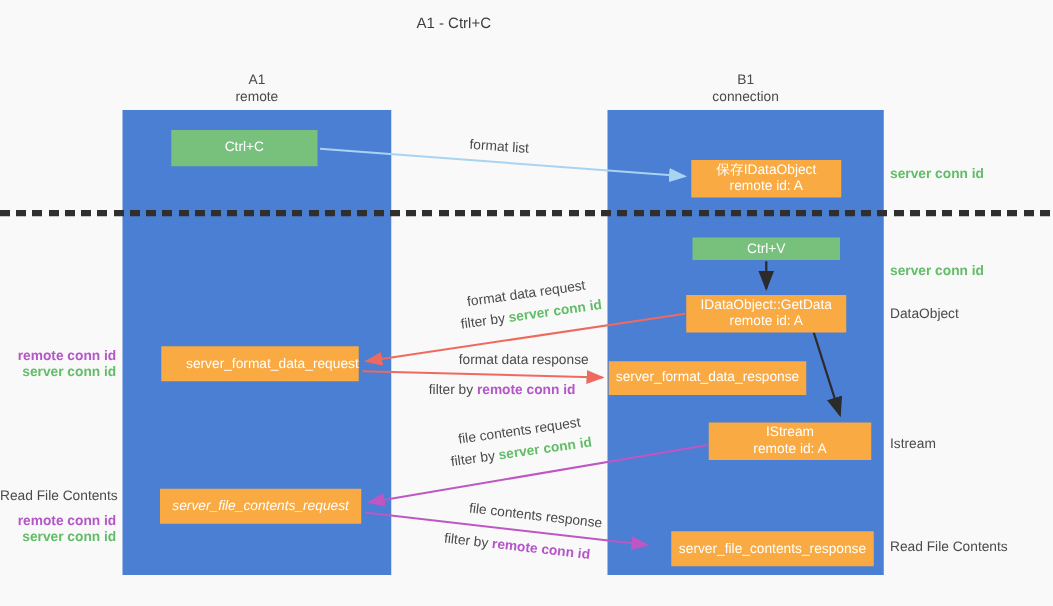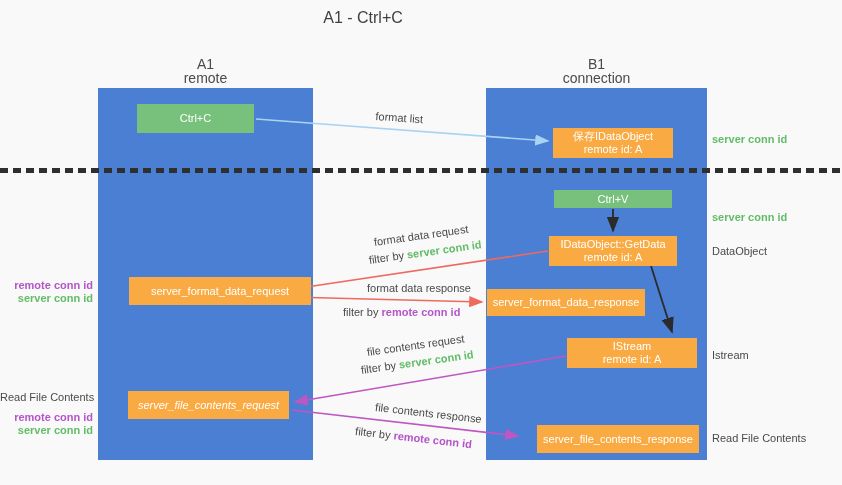--- a/index.html
+++ b/index.html
@@ -12,7 +12,7 @@
   #canvas{position:relative;width:842px;height:485px;background:var(--bg);overflow:hidden;}
 
   .title{position:absolute;left:0;top:8px;width:726px;text-align:center;
-         font-size:16px;color:var(--dark);line-height:20px;}
+         font-size:12px;color:var(--dark);line-height:20px;}
   .col-header{position:absolute;text-align:center;font-size:14px;color:#4a4a4a;line-height:14px;}
   .col{position:absolute;background:var(--blue);}
 

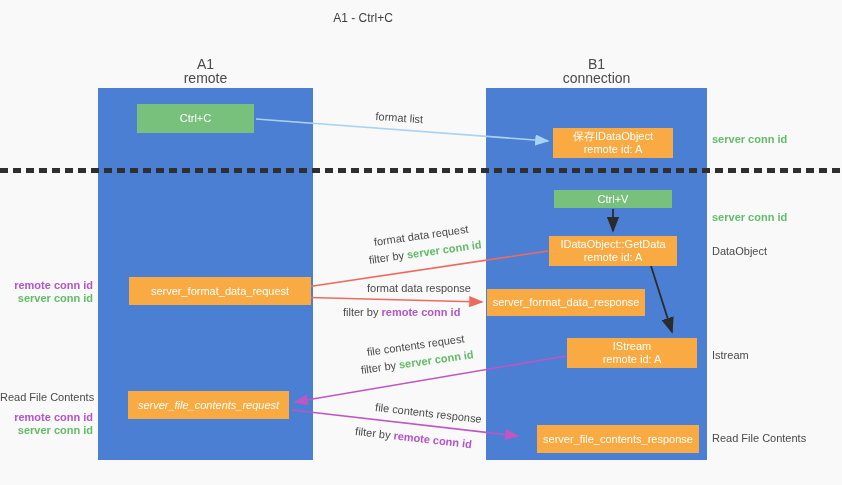--- a/index.html
+++ b/index.html
@@ -13,7 +13,7 @@
 
   .title{position:absolute;left:0;top:8px;width:726px;text-align:center;
          font-size:12px;color:var(--dark);line-height:20px;}
-  .col-header{position:absolute;text-align:center;font-size:14px;color:#4a4a4a;line-height:14px;}
+  .col-header{position:absolute;text-align:center;font-size:11px;color:#4a4a4a;line-height:14px;}
   .col{position:absolute;background:var(--blue);}
 
   .node{position:absolute;display:flex;align-items:center;justify-content:center;

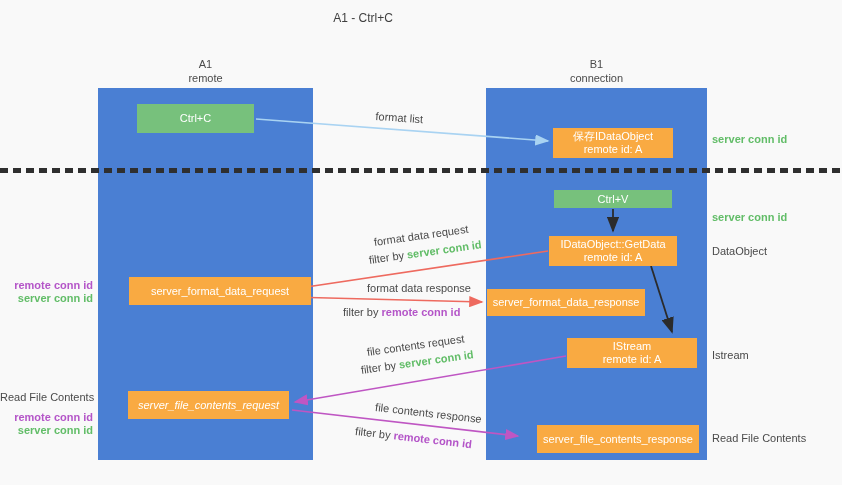--- a/index.html
+++ b/index.html
@@ -112,7 +112,7 @@
     </div>
   </div>
 
-  <div class="node orange-box" style="left:129px;top:277px;width:182px;height:28px;">
+  <div class="node orange-box" style="left:129px;top:277px;width:158px;height:28px;justify-content:flex-end;">
     <span>server_format_data_request</span>
   </div>
 

